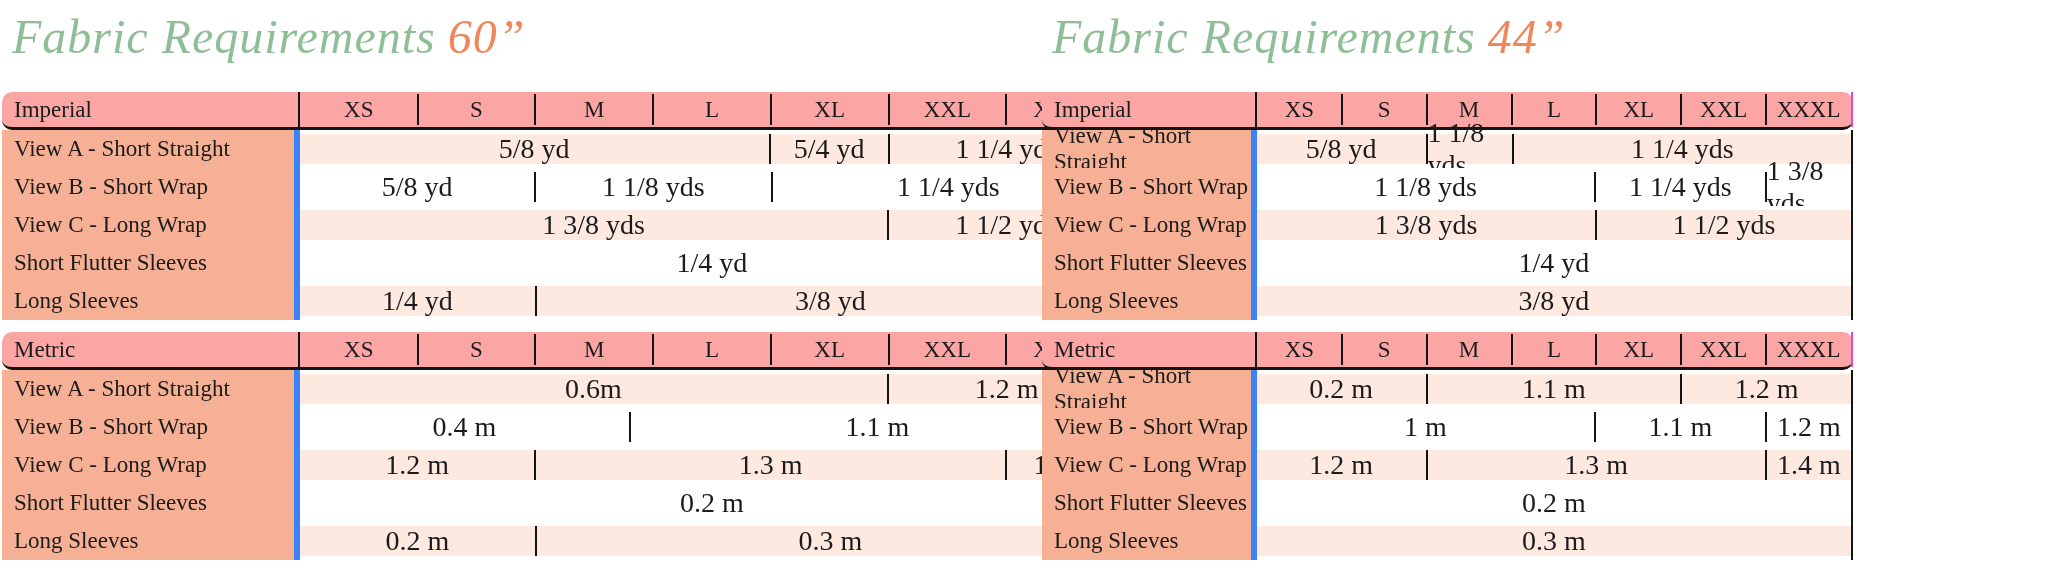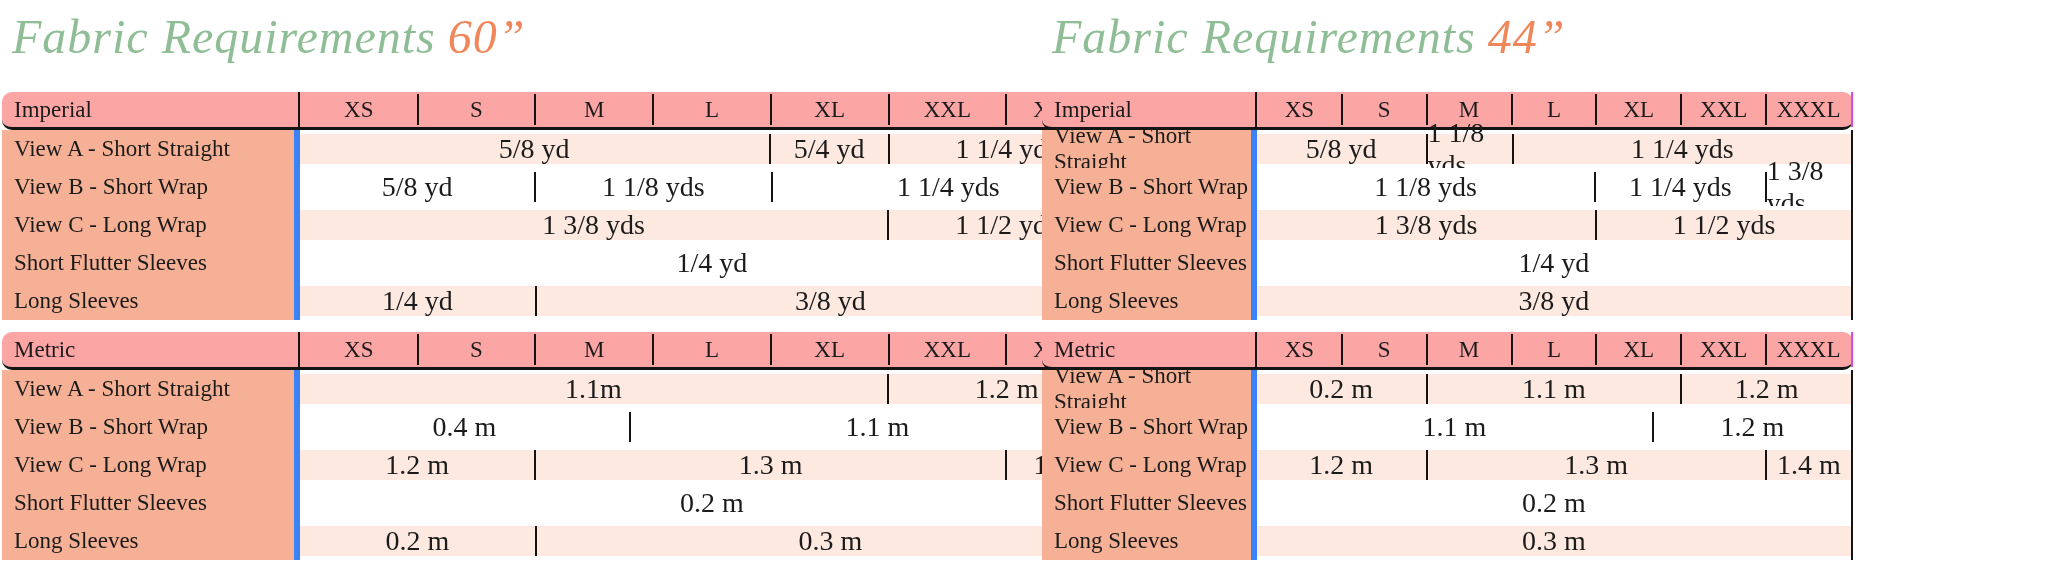--- a/index.html
+++ b/index.html
@@ -129,7 +129,7 @@
       <div class="trow shade">
         <div class="tlabel">View A - Short Straight</div>
         <div class="tdata">
-          <div class="tcell" style="flex-grow: 5;">1.1m</div>
+          <div class="tcell" style="flex-grow: 5;">0.6m</div>
           <div class="tcell" style="flex-grow: 2;">1.2 m</div>
         </div>
       </div>

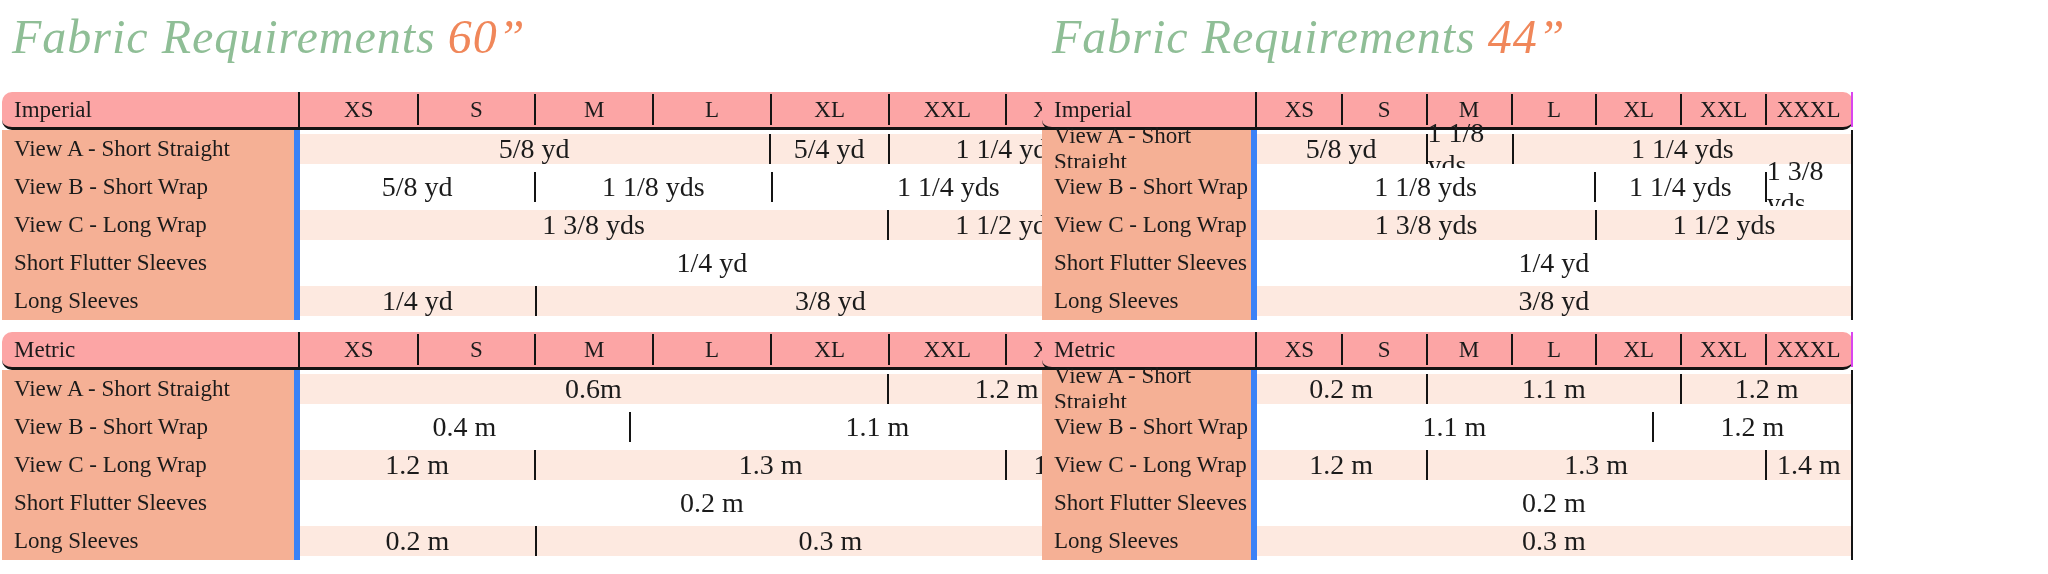--- a/index.html
+++ b/index.html
@@ -239,6 +239,7 @@
       <div class="trow">
         <div class="tlabel">View B - Short Wrap</div>
         <div class="tdata">
+          <div class="tcell" style="flex-grow: 4;">1 m</div>
           <div class="tcell" style="flex-grow: 2;">1.1 m</div>
           <div class="tcell" style="flex-grow: 1;">1.2 m</div>
         </div>

